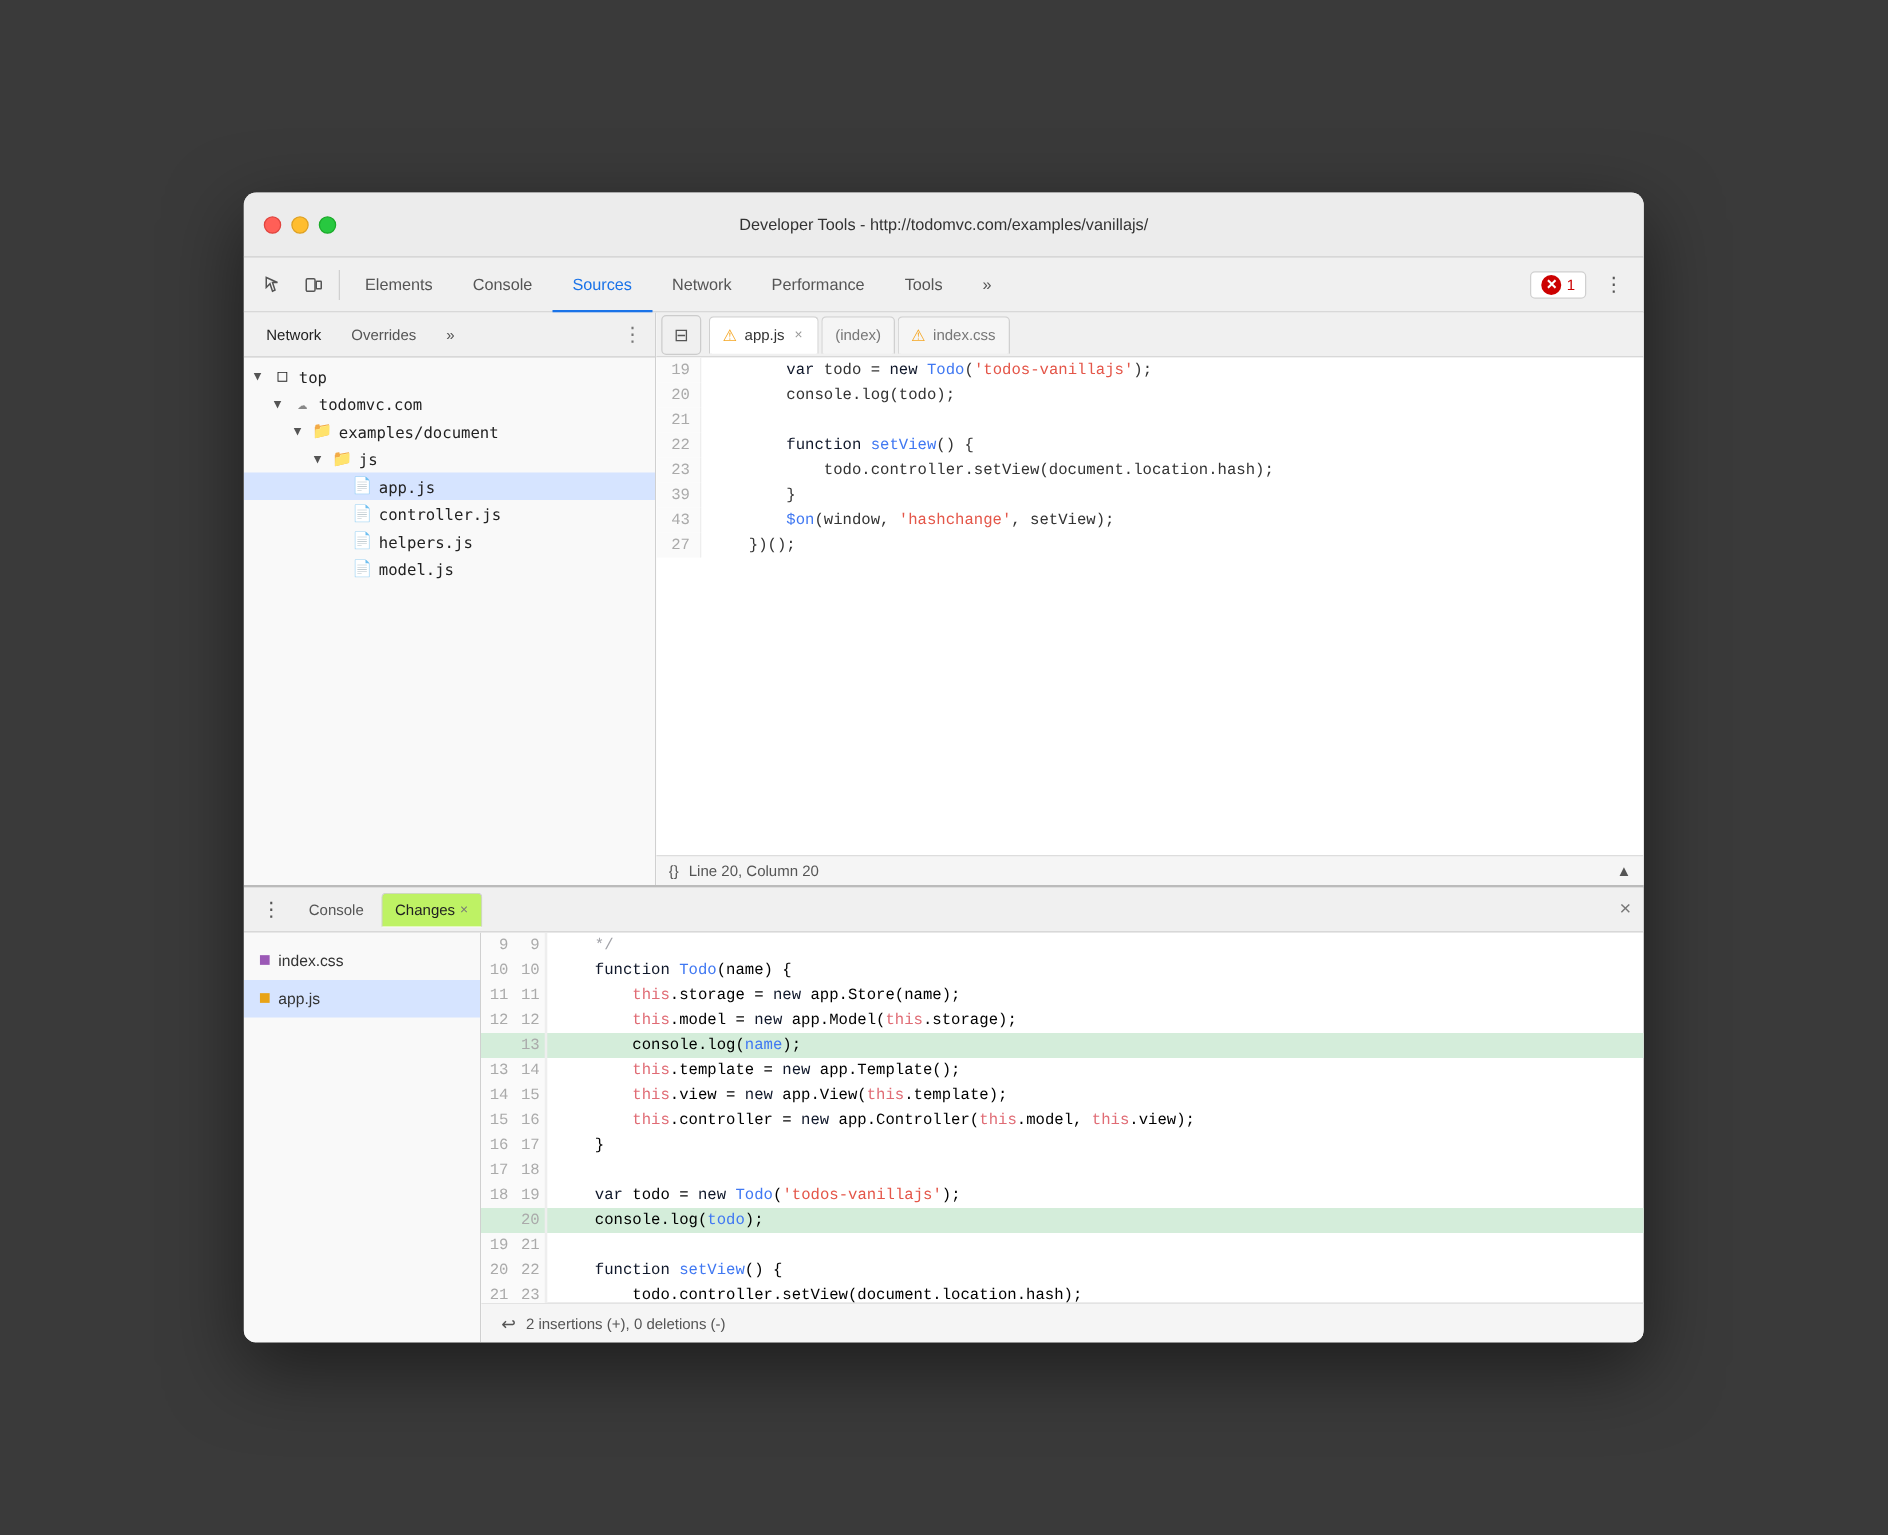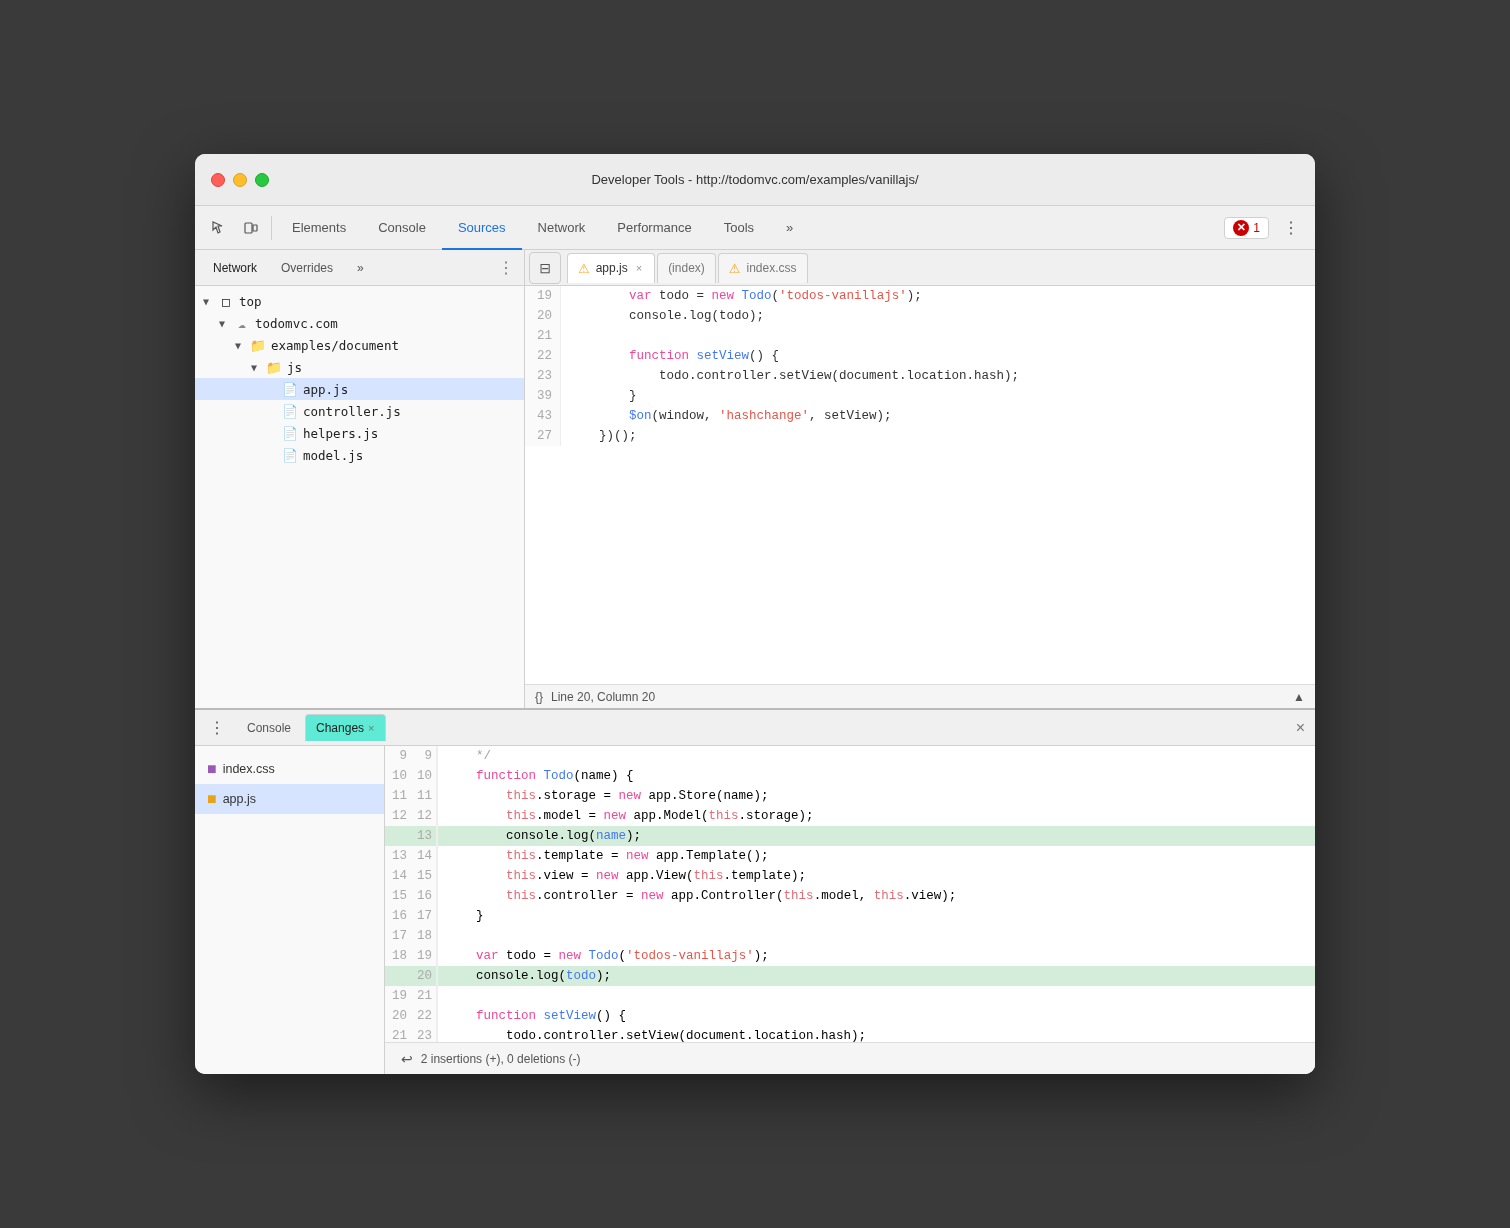--- a/index.html
+++ b/index.html
@@ -288,7 +288,7 @@
       color: #333;
     }
     
-    .kw { color: #ec4899; font-style: normal; }
+    .kw { color: #0f172a; font-style: normal; }
     .fn-name { color: #4078f2; }
     .str { color: #e45649; }
 

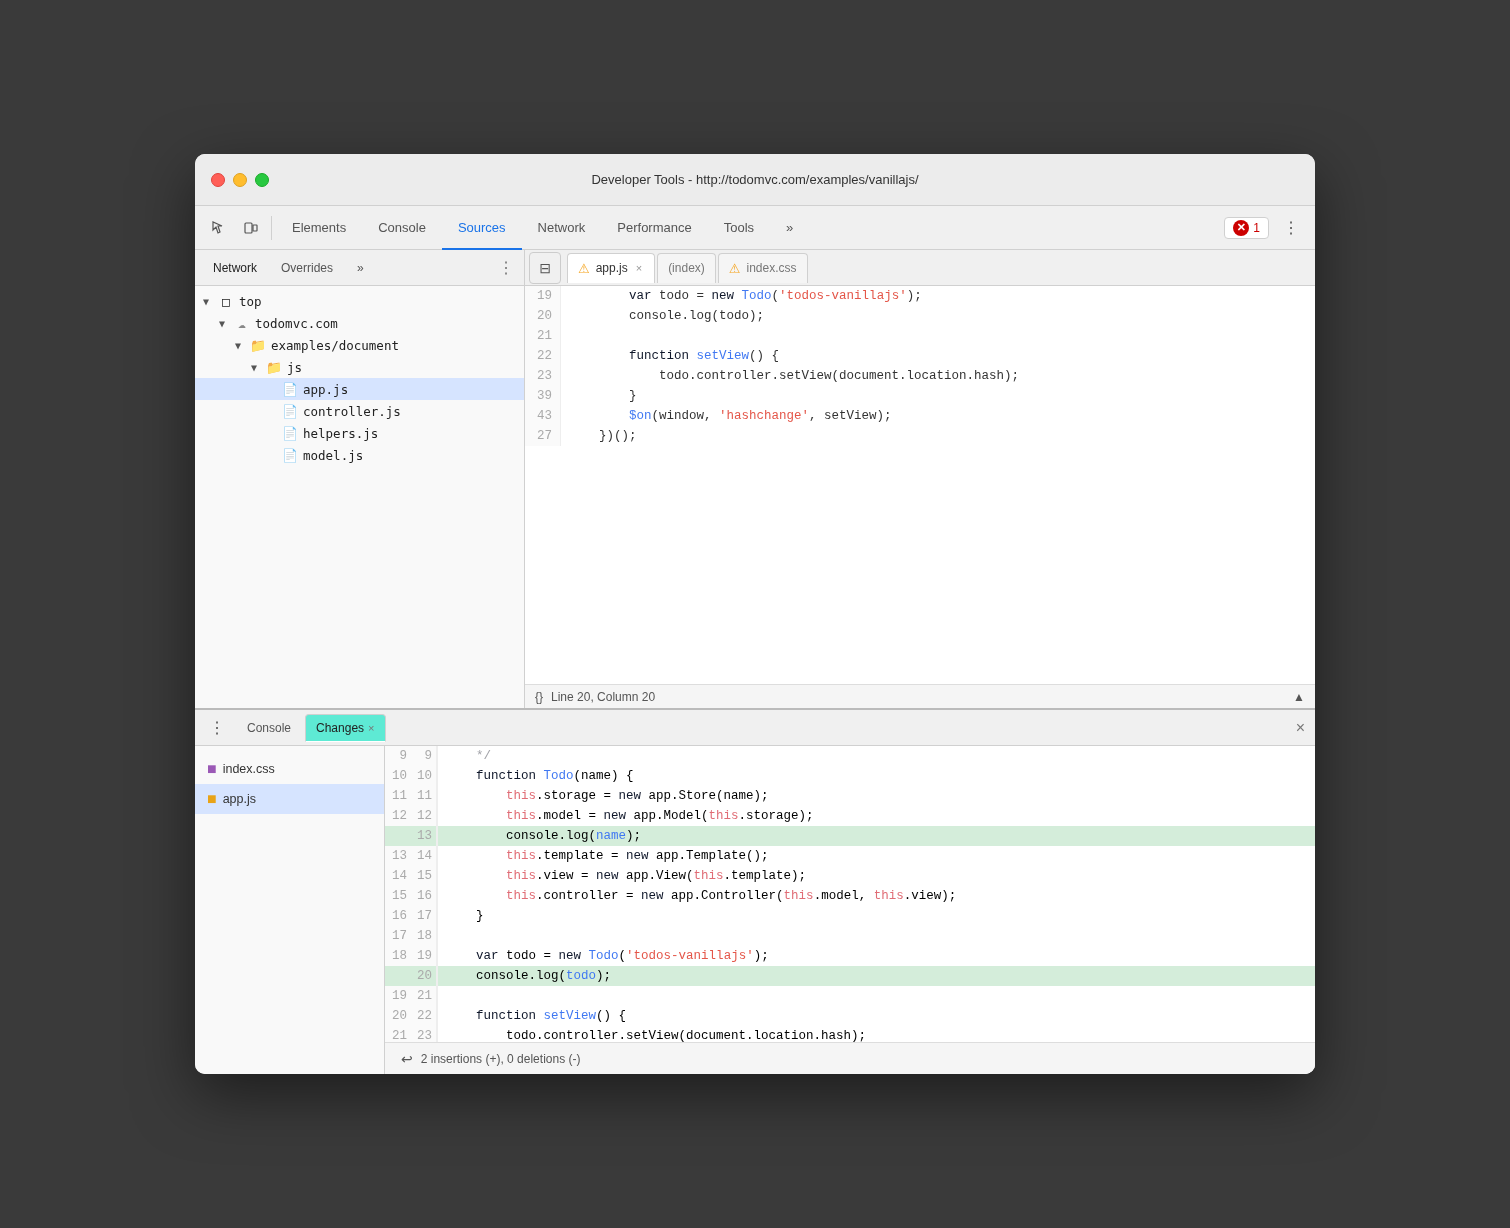--- a/index.html
+++ b/index.html
@@ -339,7 +339,7 @@
       align-items: center;
     }
     .bottom-tab.active {
-      background: #5eead4;
+      background: #bef264;
       border: 1px solid #d0d0d0;
       border-bottom: 1px solid #fff;
       border-radius: 4px 4px 0 0;

